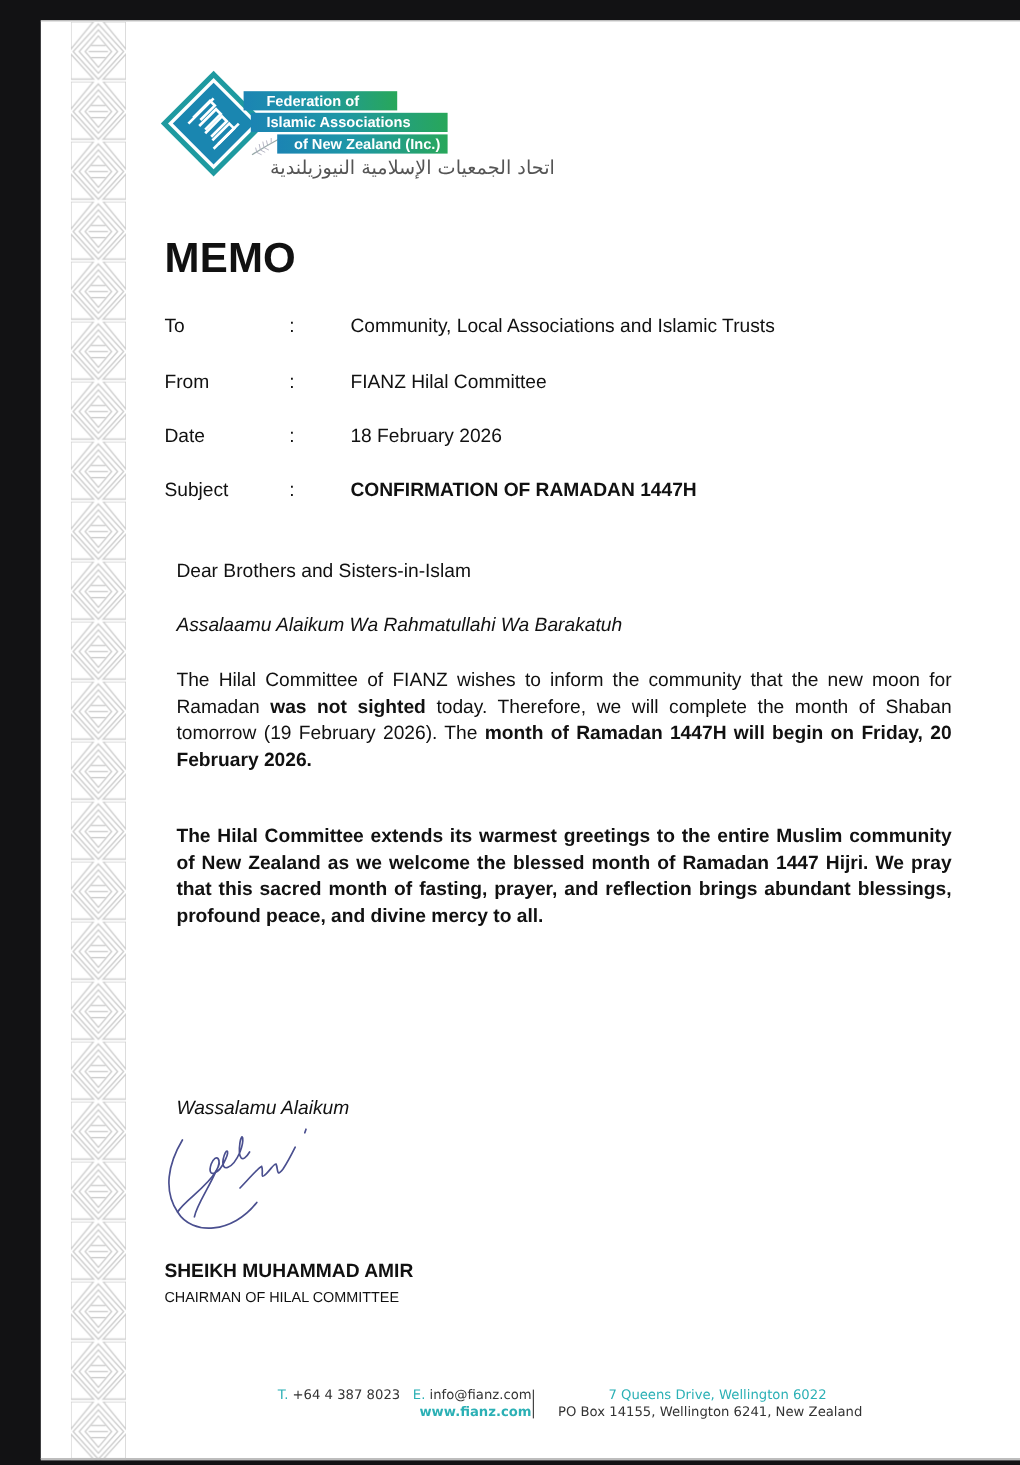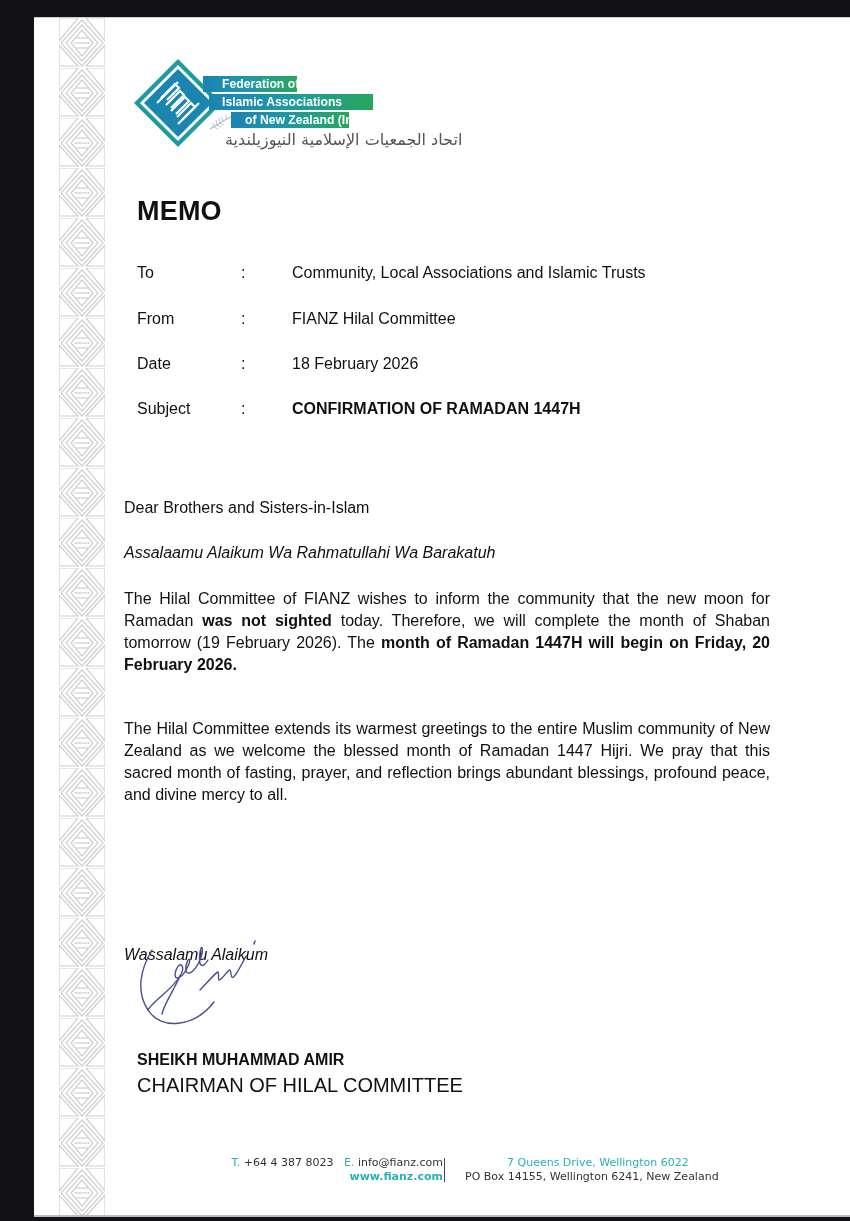--- a/index.html
+++ b/index.html
@@ -21,7 +21,7 @@
     line-height: 16px; padding-left: 19px; white-space: nowrap;
     background: linear-gradient(90deg, #1b84b3 0%, #1e97a6 45%, #28a75a 100%);
   }
-  .logo-bar.b1 { left: 70px; top: 18px; width: 94px; }
+  .logo-bar.b1 { left: 70px; top: 18px; width: 128px; }
   .logo-bar.b2 { left: 76px; top: 36px; width: 164px; padding-left: 13px; }
   .logo-bar.b3 { left: 98px; top: 54px; width: 118px; padding-left: 14px; }
   .logo-arabic { position: absolute; left: 92px; top: 72px; font-size: 16px; color: #555; direction: rtl; white-space: nowrap; font-family: "DejaVu Sans", sans-serif; }

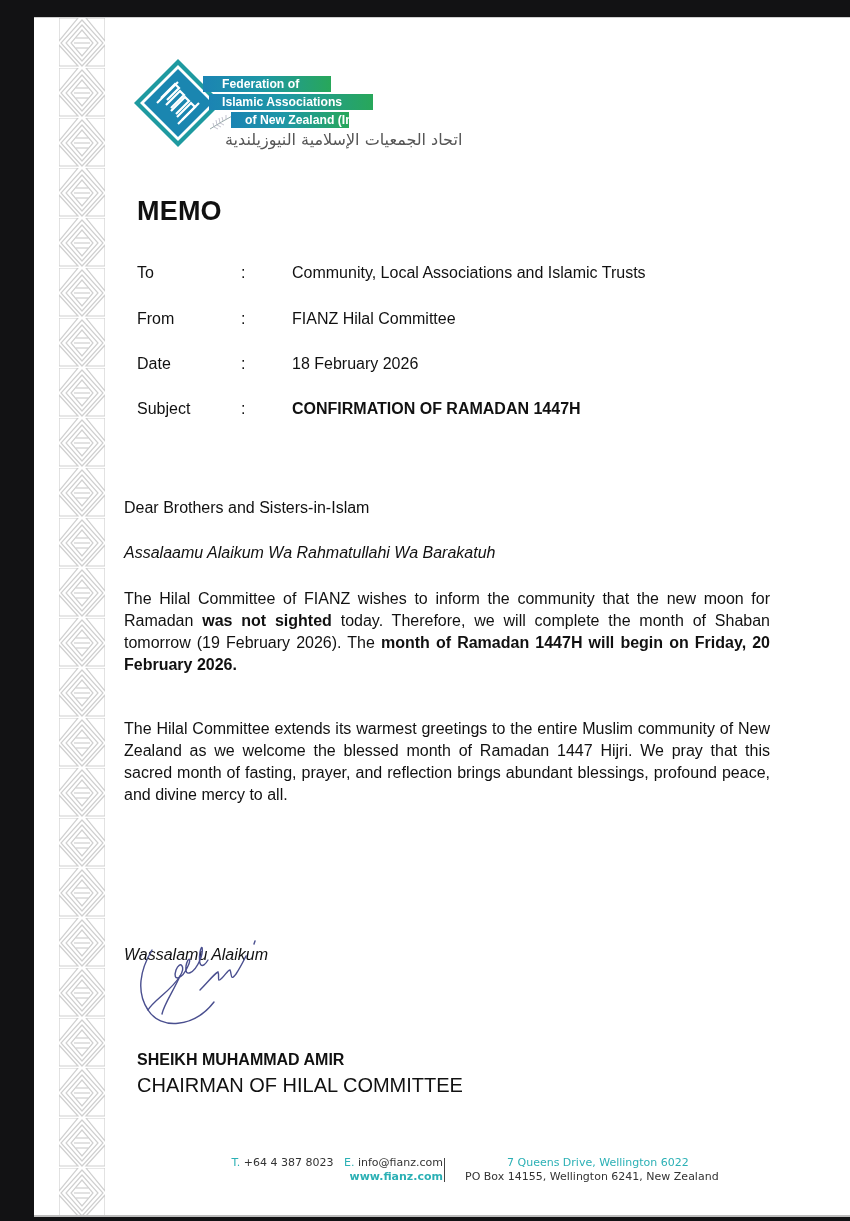--- a/index.html
+++ b/index.html
@@ -23,7 +23,7 @@
   }
   .logo-bar.b1 { left: 70px; top: 18px; width: 128px; }
   .logo-bar.b2 { left: 76px; top: 36px; width: 164px; padding-left: 13px; }
-  .logo-bar.b3 { left: 98px; top: 54px; width: 118px; padding-left: 14px; }
+  .logo-bar.b3 { left: 98px; top: 54px; width: 142px; padding-left: 14px; }
   .logo-arabic { position: absolute; left: 92px; top: 72px; font-size: 16px; color: #555; direction: rtl; white-space: nowrap; font-family: "DejaVu Sans", sans-serif; }
 
   .memo-title { position: absolute; left: 103px; top: 178px; font-size: 27px; font-weight: bold; letter-spacing: 0.2px; }

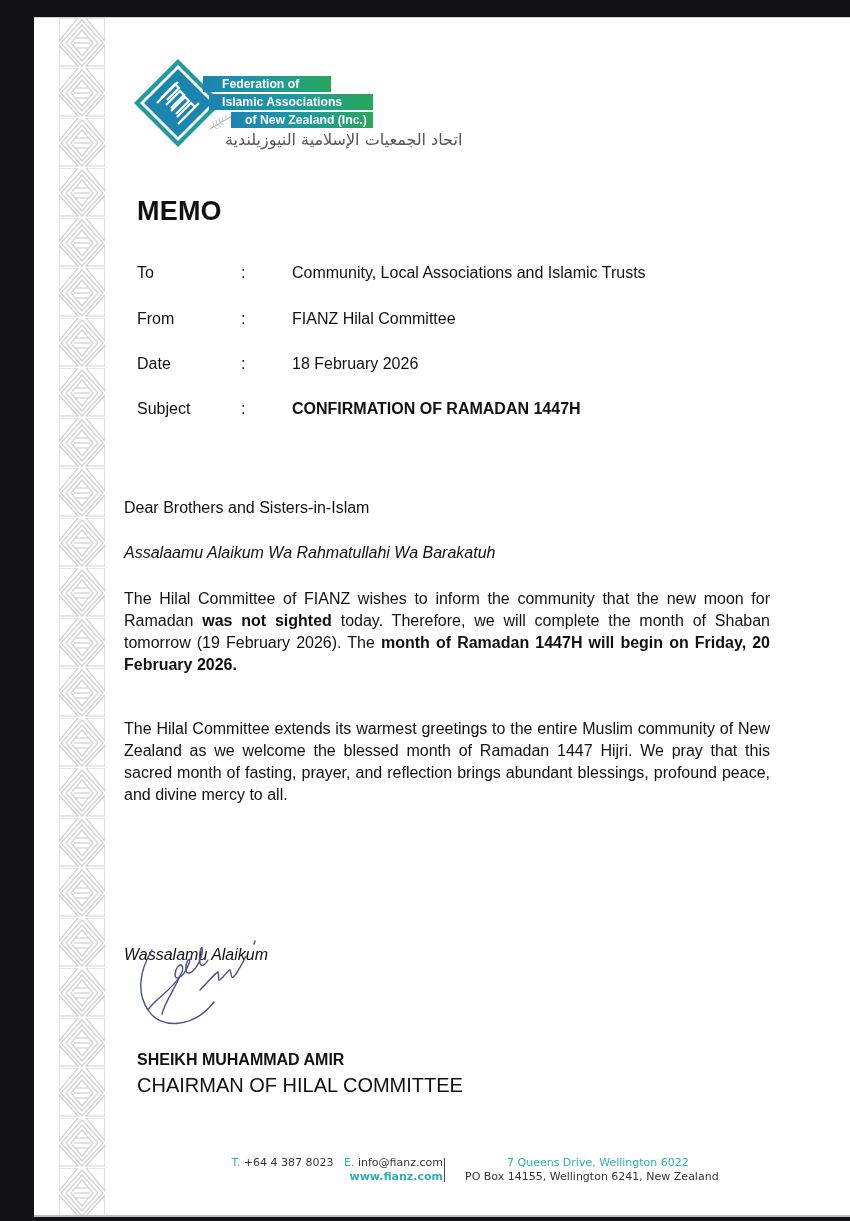--- a/index.html
+++ b/index.html
@@ -26,7 +26,7 @@
   .logo-bar.b3 { left: 98px; top: 54px; width: 142px; padding-left: 14px; }
   .logo-arabic { position: absolute; left: 92px; top: 72px; font-size: 16px; color: #555; direction: rtl; white-space: nowrap; font-family: "DejaVu Sans", sans-serif; }
 
-  .memo-title { position: absolute; left: 103px; top: 178px; font-size: 27px; font-weight: bold; letter-spacing: 0.2px; }
+  .memo-title { position: absolute; left: 103px; top: 178px; font-size: 35px; font-weight: bold; letter-spacing: 0.2px; }
 
   .meta-row { position: absolute; left: 103px; font-size: 16px; line-height: 20px; }
   .meta-label { position: absolute; left: 0; white-space: nowrap; }

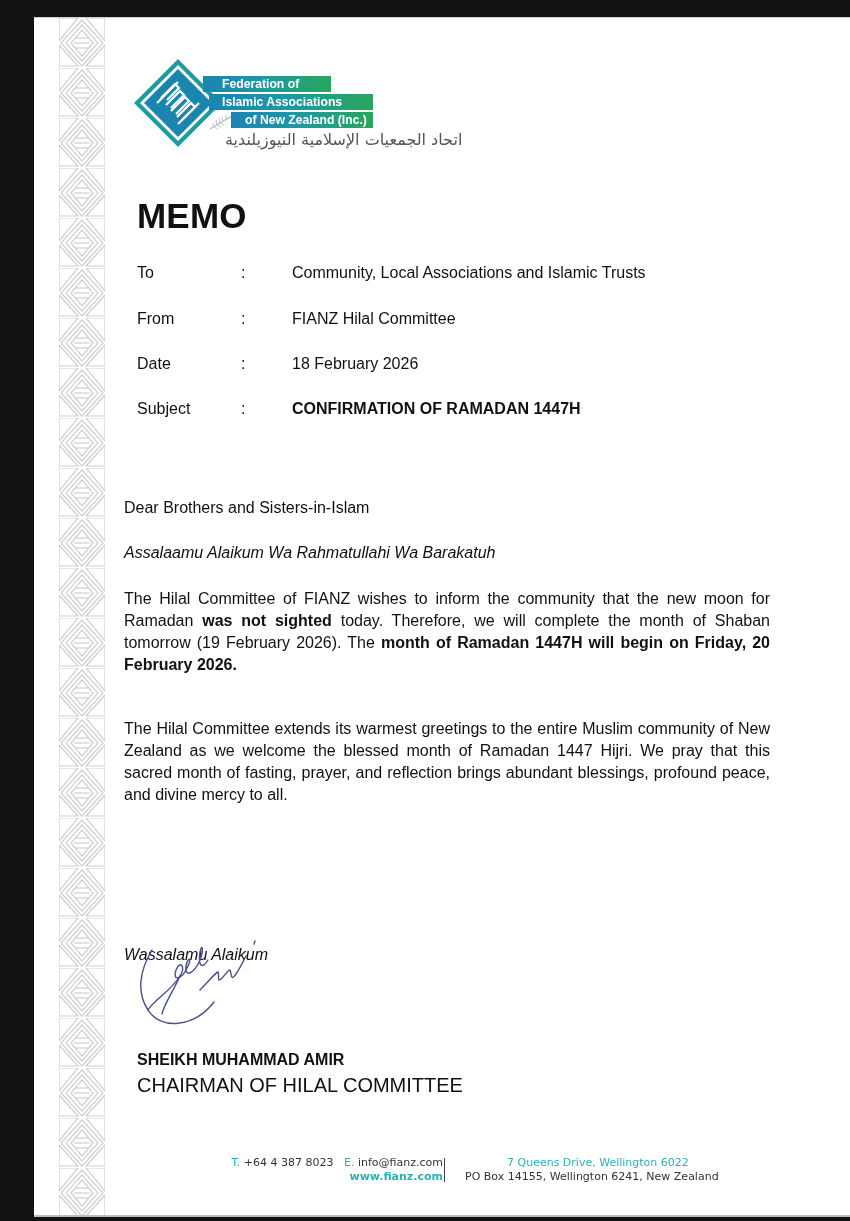--- a/index.html
+++ b/index.html
@@ -34,7 +34,7 @@
   .meta-value { position: absolute; left: 155px; white-space: nowrap; }
   .meta-value.bold { font-weight: bold; }
 
-  .body-text { position: absolute; left: 90px; width: 646px; font-size: 16px; line-height: 22px; text-align: justify; margin-top: 31px; }
+  .body-text { position: absolute; left: 113px; width: 646px; font-size: 16px; line-height: 22px; text-align: justify; }
   .italic { font-style: italic; }
   b { font-weight: bold; }
 

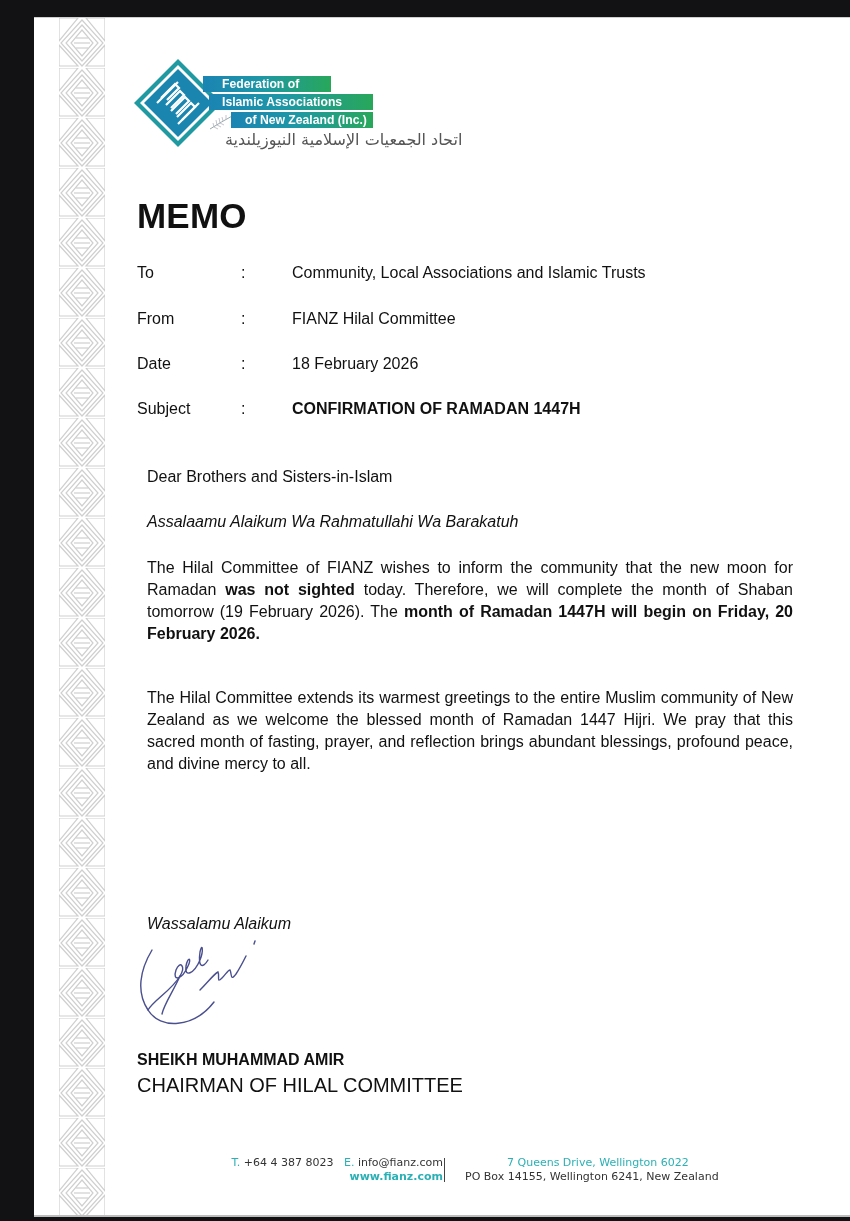--- a/index.html
+++ b/index.html
@@ -136,7 +136,7 @@
 
   <div class="body-text" style="top:539px;"><span>The Hilal Committee of FIANZ wishes to inform the community that the new moon for Ramadan </span><b>was not sighted</b><span> today. Therefore, we will complete the month of Shaban tomorrow (19 February 2026). The </span><b>month of Ramadan 1447H will begin on Friday, 20 February 2026.</b></div>
 
-  <div class="body-text" style="top:669px;">The Hilal Committee extends its warmest greetings to the entire Muslim community of New Zealand as we welcome the blessed month of Ramadan 1447 Hijri. We pray that this sacred month of fasting, prayer, and reflection brings abundant blessings, profound peace, and divine mercy to all.</div>
+  <div class="body-text" style="top:669px;font-weight:bold;">The Hilal Committee extends its warmest greetings to the entire Muslim community of New Zealand as we welcome the blessed month of Ramadan 1447 Hijri. We pray that this sacred month of fasting, prayer, and reflection brings abundant blessings, profound peace, and divine mercy to all.</div>
 
   <div class="body-text italic" style="top:895px;">Wassalamu Alaikum</div>
 

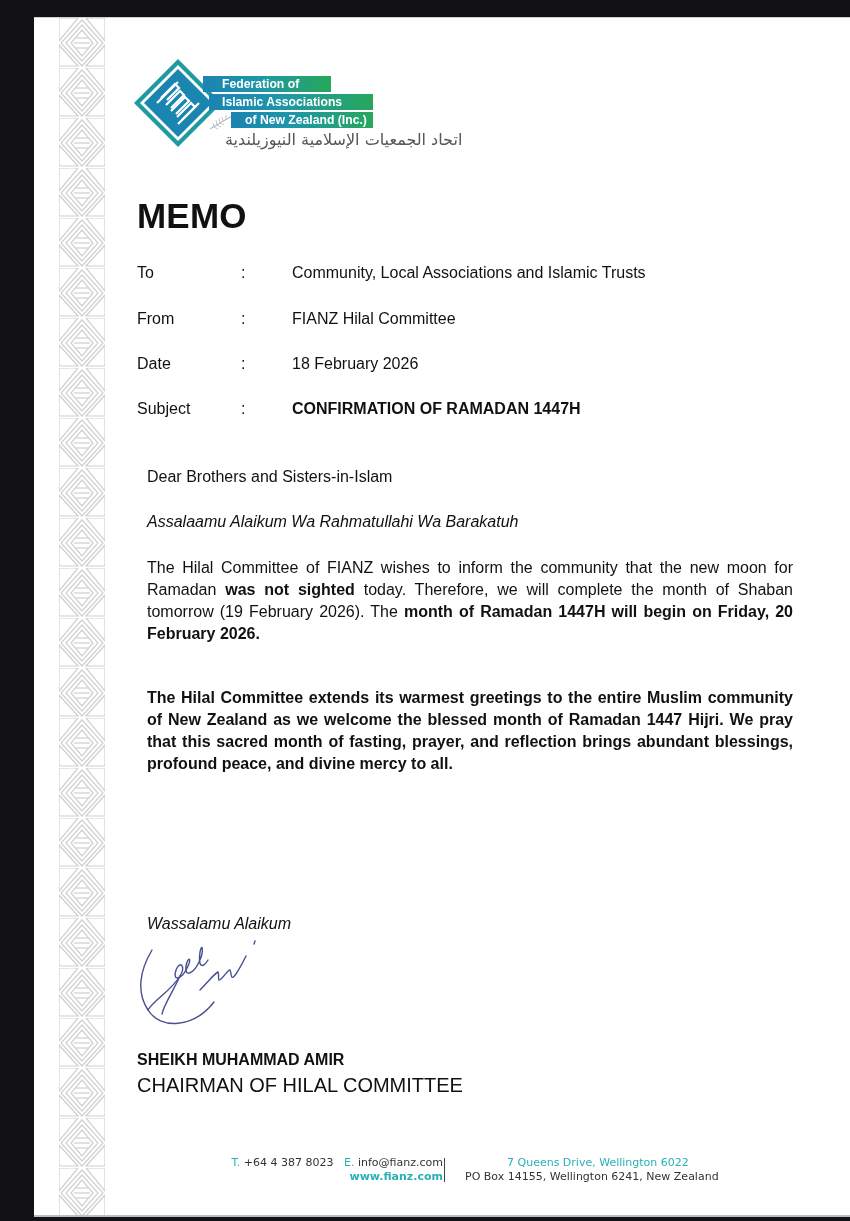--- a/index.html
+++ b/index.html
@@ -40,7 +40,7 @@
 
   .signature { position: absolute; left: 100px; top: 912px; width: 140px; height: 105px; }
   .signer-name { position: absolute; left: 103px; top: 1033px; font-size: 16px; font-weight: bold; }
-  .signer-title { position: absolute; left: 103px; top: 1056px; font-size: 20px; }
+  .signer-title { position: absolute; left: 103px; top: 1056px; font-size: 12px; }
 
   .footer { position: absolute; top: 1138px; font-size: 11px; line-height: 14px; font-family: "DejaVu Sans", sans-serif; color: #333; }
   .footer-left { left: 176px; width: 216px; text-align: right; margin-left: 17px; }

